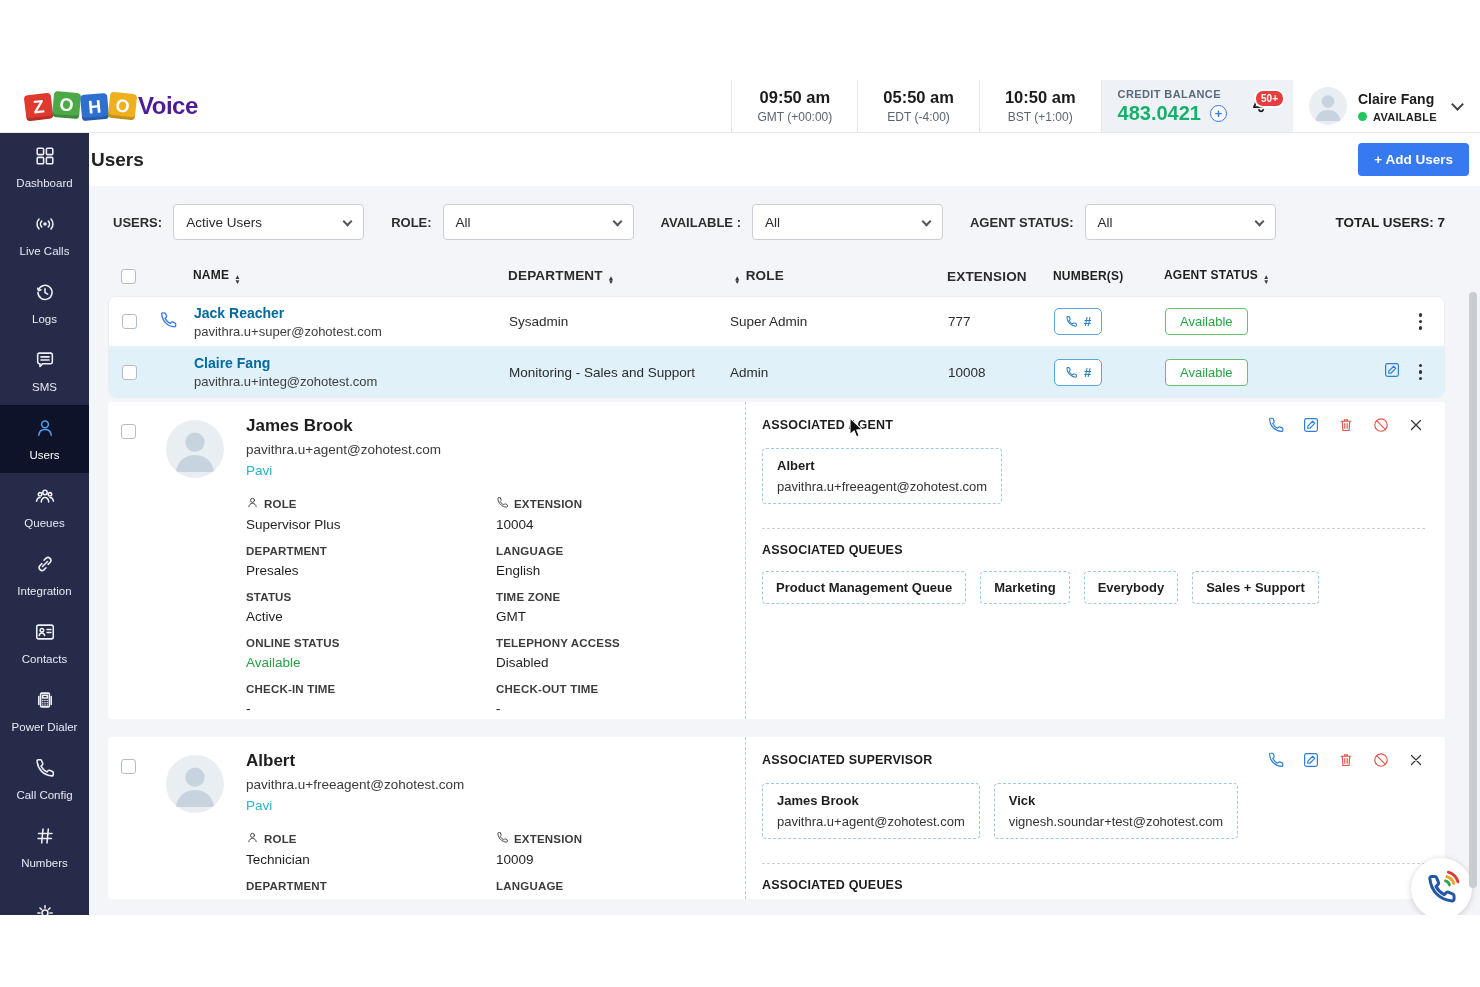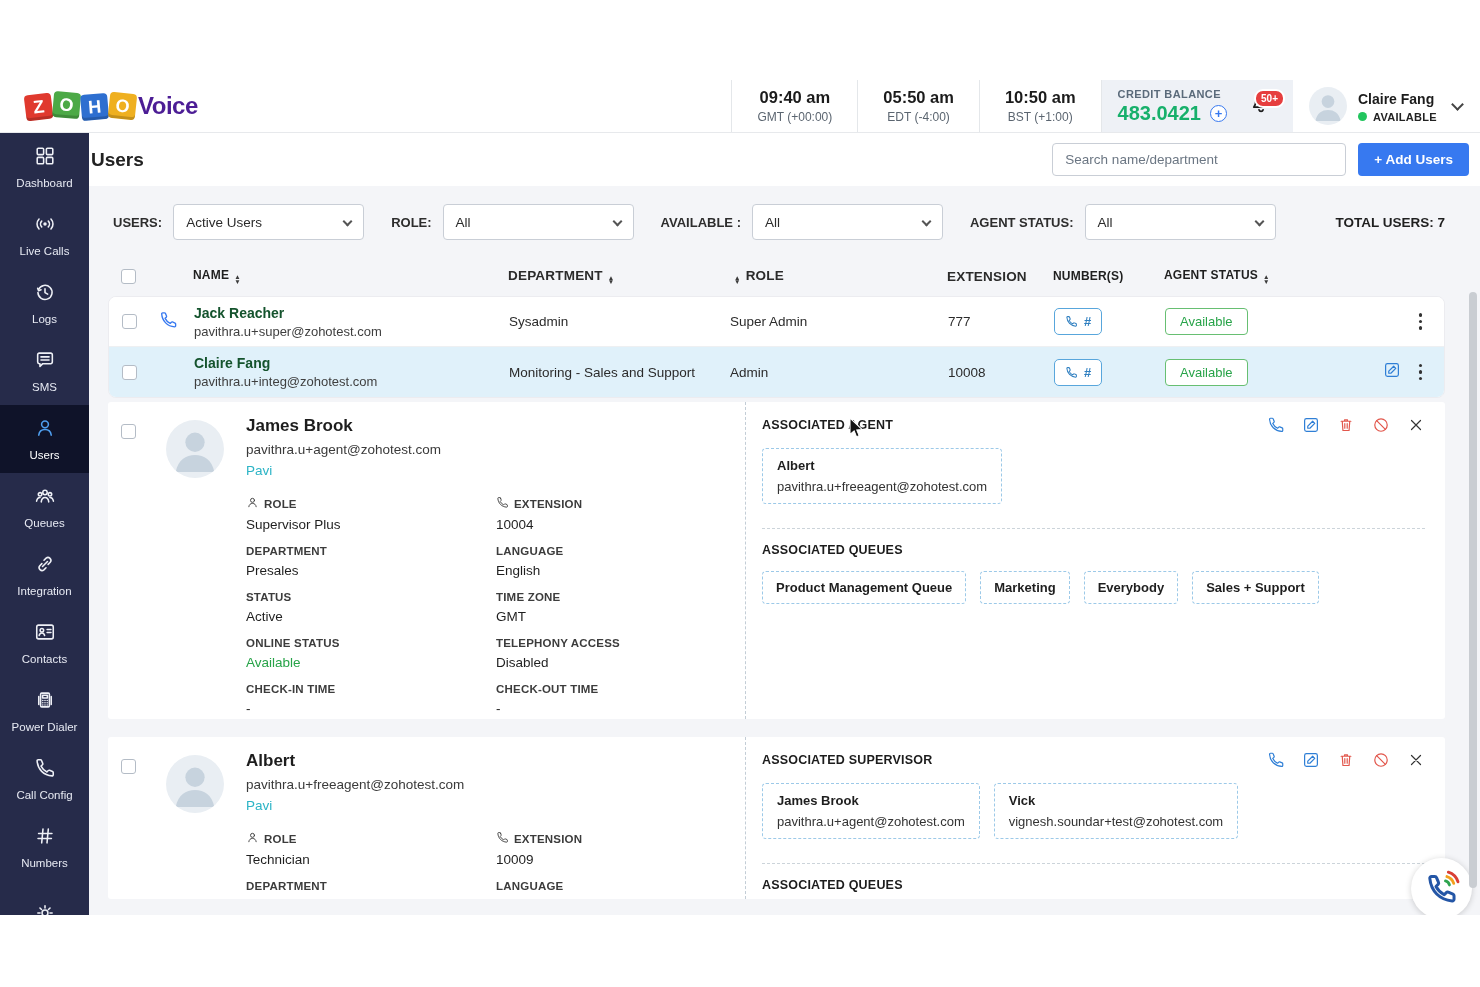--- a/index.html
+++ b/index.html
@@ -151,7 +151,7 @@
     <div class="tb-right">
       <div style="display:flex" id="clocks">
           <div class="clock">
-            <div class="clock-time">09:40 am</div>
+            <div class="clock-time">09:50 am</div>
             <div class="clock-zone">GMT (+00:00)</div>
           </div>
           <div class="clock">

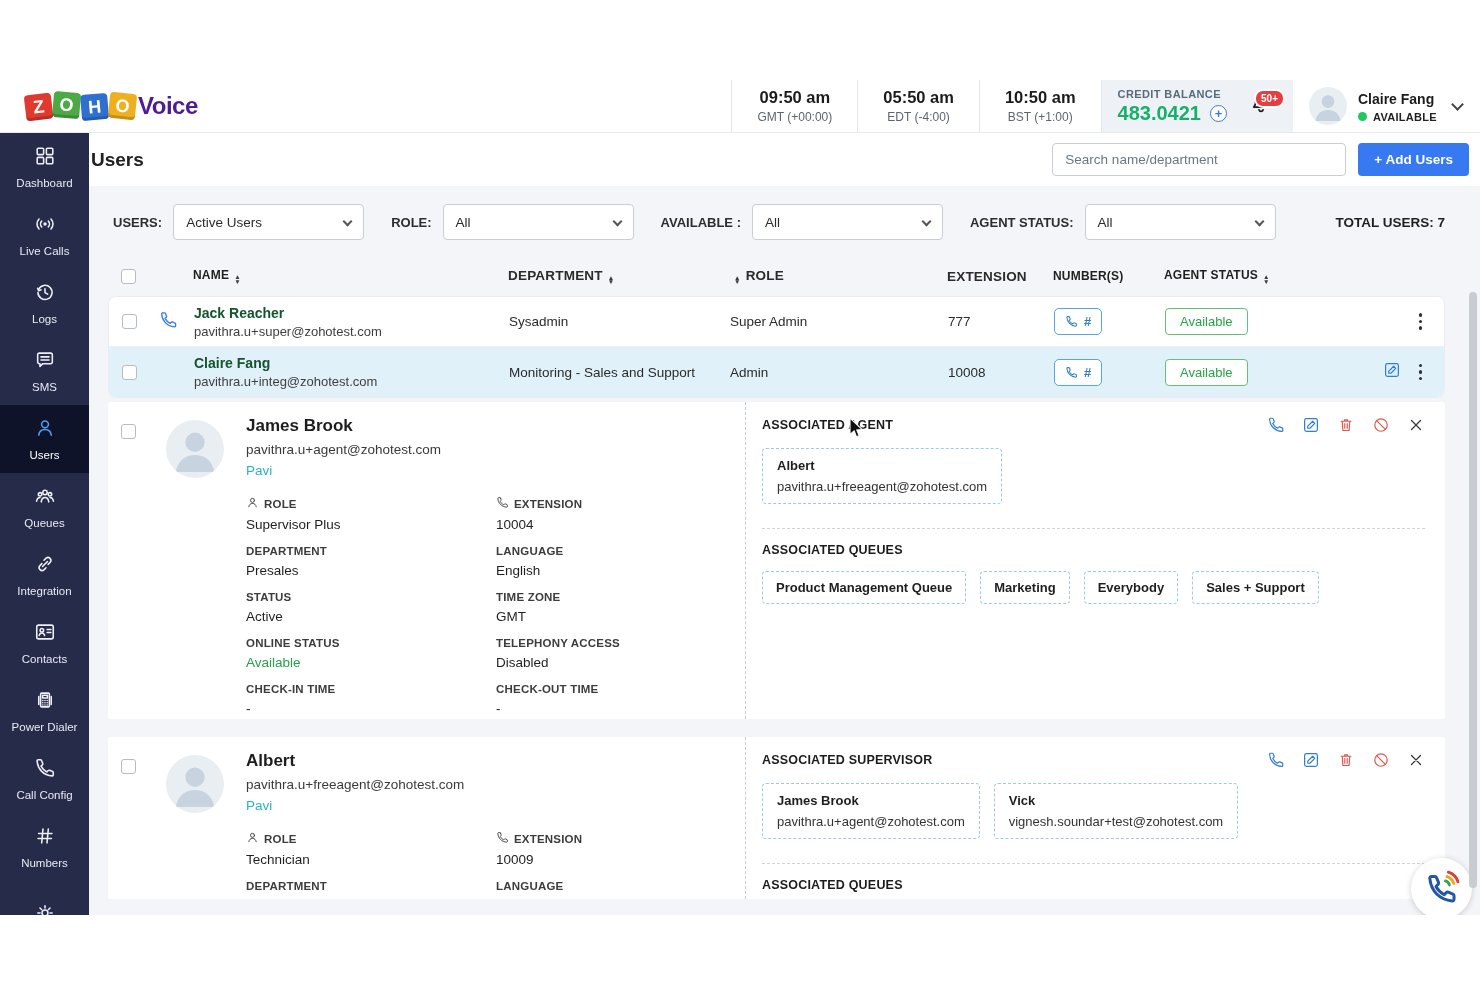--- a/index.html
+++ b/index.html
@@ -294,7 +294,6 @@
     <div class="page-head">
       <h1 class="page-title">Users</h1>
       <div class="ph-right">
-        <input class="search-input" placeholder="Search name/department" style="">
         <button class="btn-primary">+ Add Users</button>
       </div>
     </div>

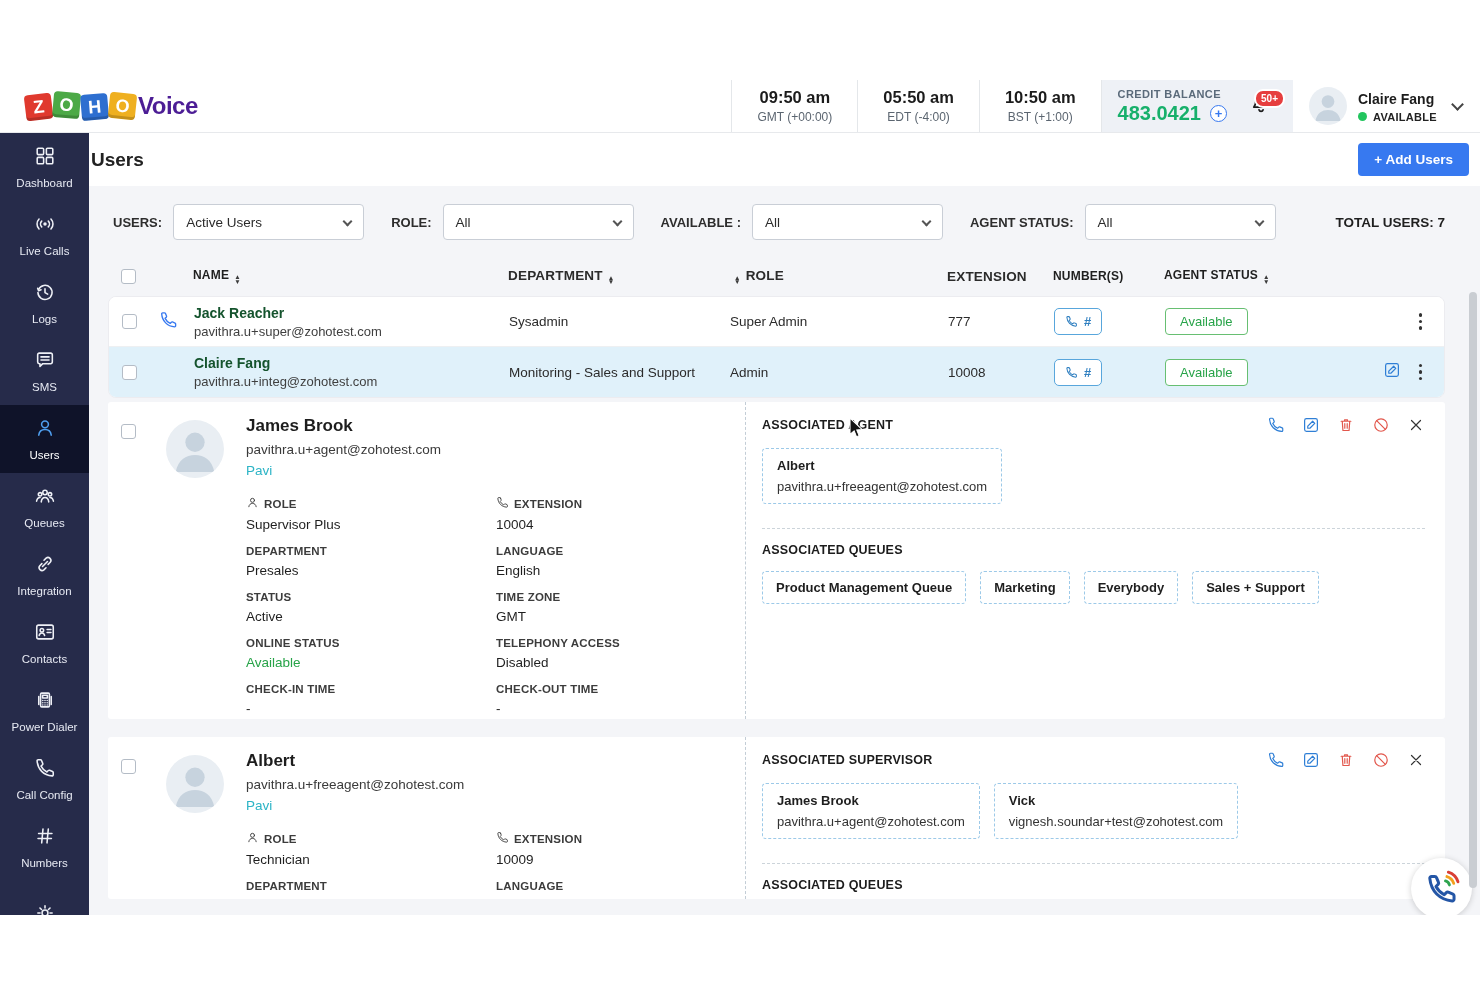--- a/index.html
+++ b/index.html
@@ -77,7 +77,7 @@
   .c-name{width:330px;flex:none;position:relative;padding-left:45px}
   .c-name .row-call{position:absolute;left:10px;top:50%;transform:translateY(-50%)}
   .row-call svg{width:19px;height:19px;stroke:#3779f0;fill:none;stroke-width:1.7;stroke-linecap:round;stroke-linejoin:round}
-  .rn-name{font-size:14px;font-weight:700;color:#14532d}
+  .rn-name{font-size:14px;font-weight:700;color:#0369a1}
   .rn-email{font-size:13px;color:#3f3f3f;margin-top:3px}
   .c-dept{width:245px;flex:none;padding-left:30px;font-size:13.5px;color:#2b2b2b}
   .c-role{width:180px;flex:none;padding-left:6px;font-size:13.5px;color:#2b2b2b}

